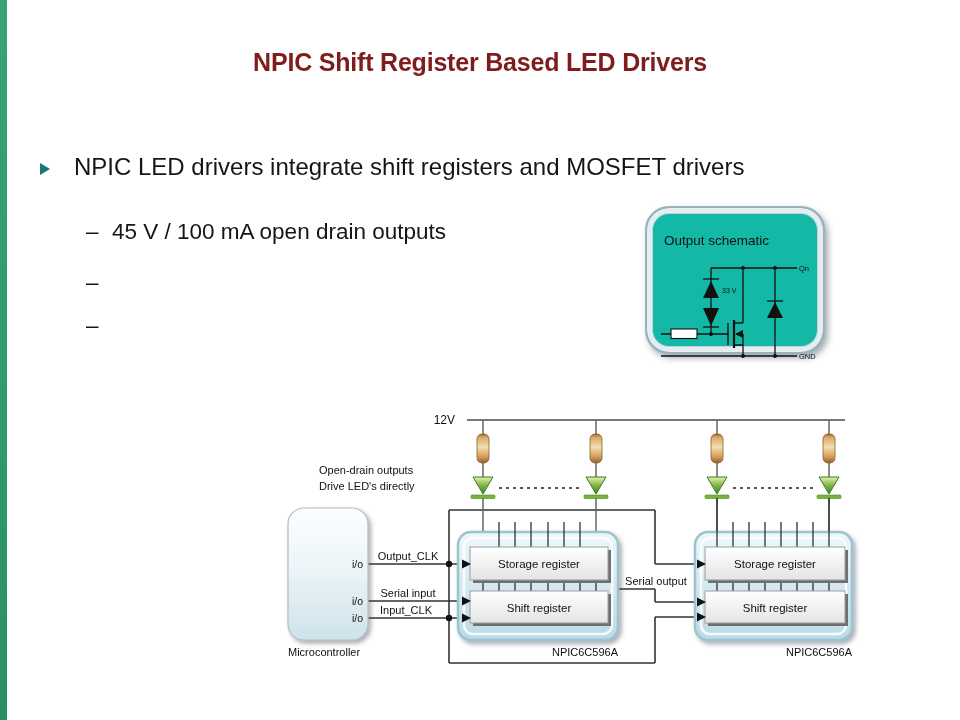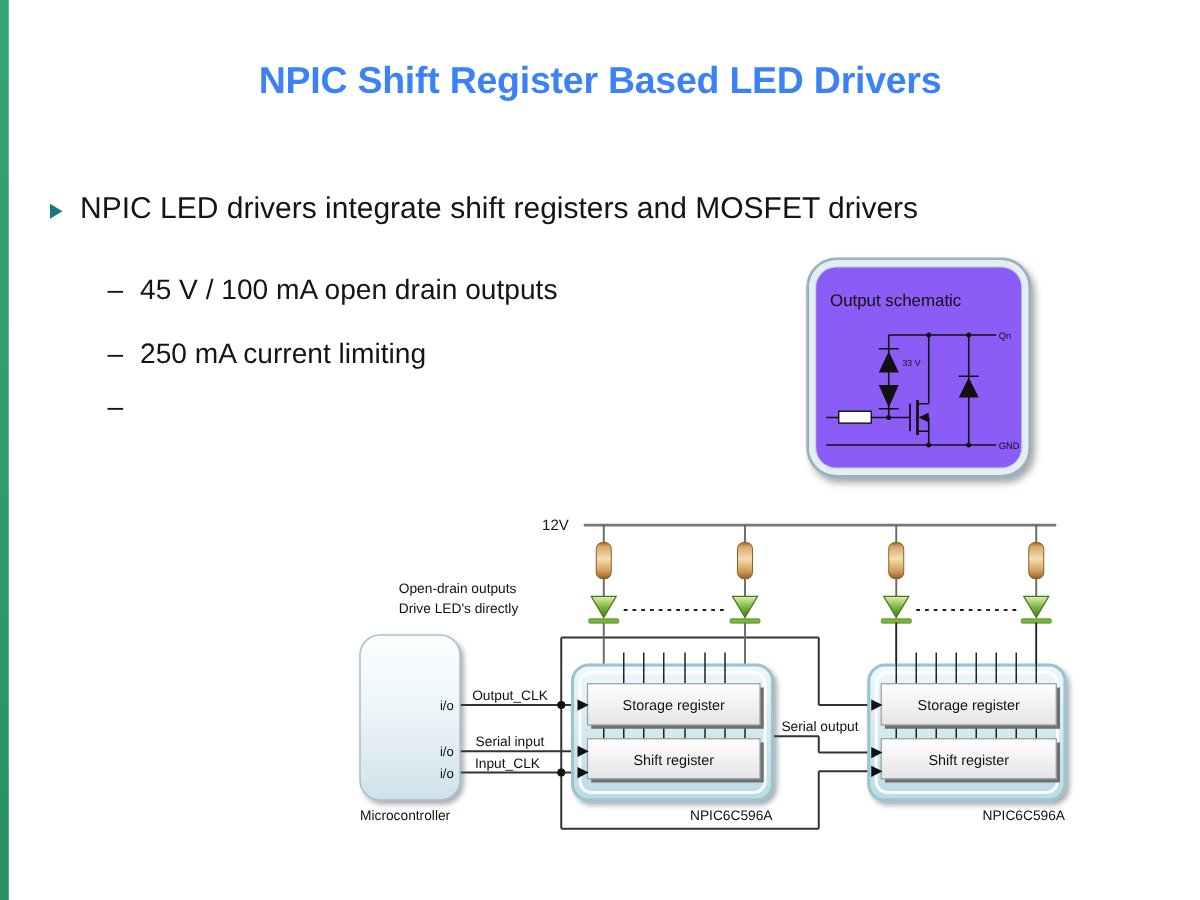--- a/index.html
+++ b/index.html
@@ -10,7 +10,7 @@
   .accent-bar { position:absolute; left:0; top:0; width:7px; height:720px;
     background:linear-gradient(180deg,#37a476 0%, #2f9a6b 60%, #2a8f63 100%); }
   .title { position:absolute; left:7px; top:48px; width:946px; text-align:center;
-    font-size:30px; font-weight:bold; color:#3b82f6; letter-spacing:-0.2px; }
+    font-size:25px; font-weight:bold; color:#7f1d1d; letter-spacing:-0.2px; }
   .bullet-row { position:absolute; left:40px; top:153px; display:flex; align-items:center; gap:14px;text-align:center; }
   .bullet-arrow { width:0; height:0; border-left:10px solid #17777b;
     border-top:6.5px solid transparent; border-bottom:6.5px solid transparent; margin-top:3px; }

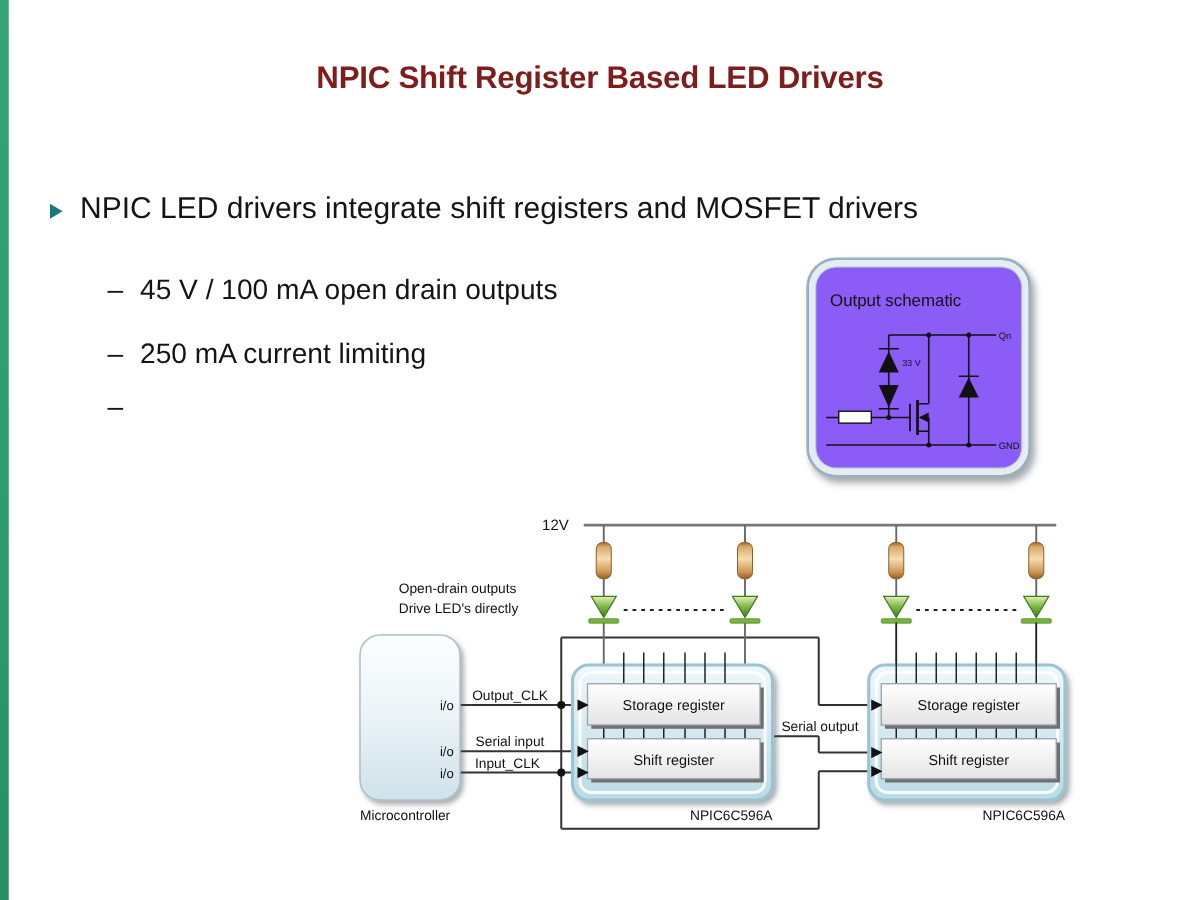--- a/index.html
+++ b/index.html
@@ -11,7 +11,7 @@
     background:linear-gradient(180deg,#37a476 0%, #2f9a6b 60%, #2a8f63 100%); }
   .title { position:absolute; left:7px; top:48px; width:946px; text-align:center;
     font-size:25px; font-weight:bold; color:#7f1d1d; letter-spacing:-0.2px; }
-  .bullet-row { position:absolute; left:40px; top:153px; display:flex; align-items:center; gap:14px;text-align:center; }
+  .bullet-row { position:absolute; left:40px; top:153px; display:flex; align-items:center; gap:24px;text-align:center; }
   .bullet-arrow { width:0; height:0; border-left:10px solid #17777b;
     border-top:6.5px solid transparent; border-bottom:6.5px solid transparent; margin-top:3px; }
   .bullet-text { font-size:24px; color:#151515; white-space:nowrap; }

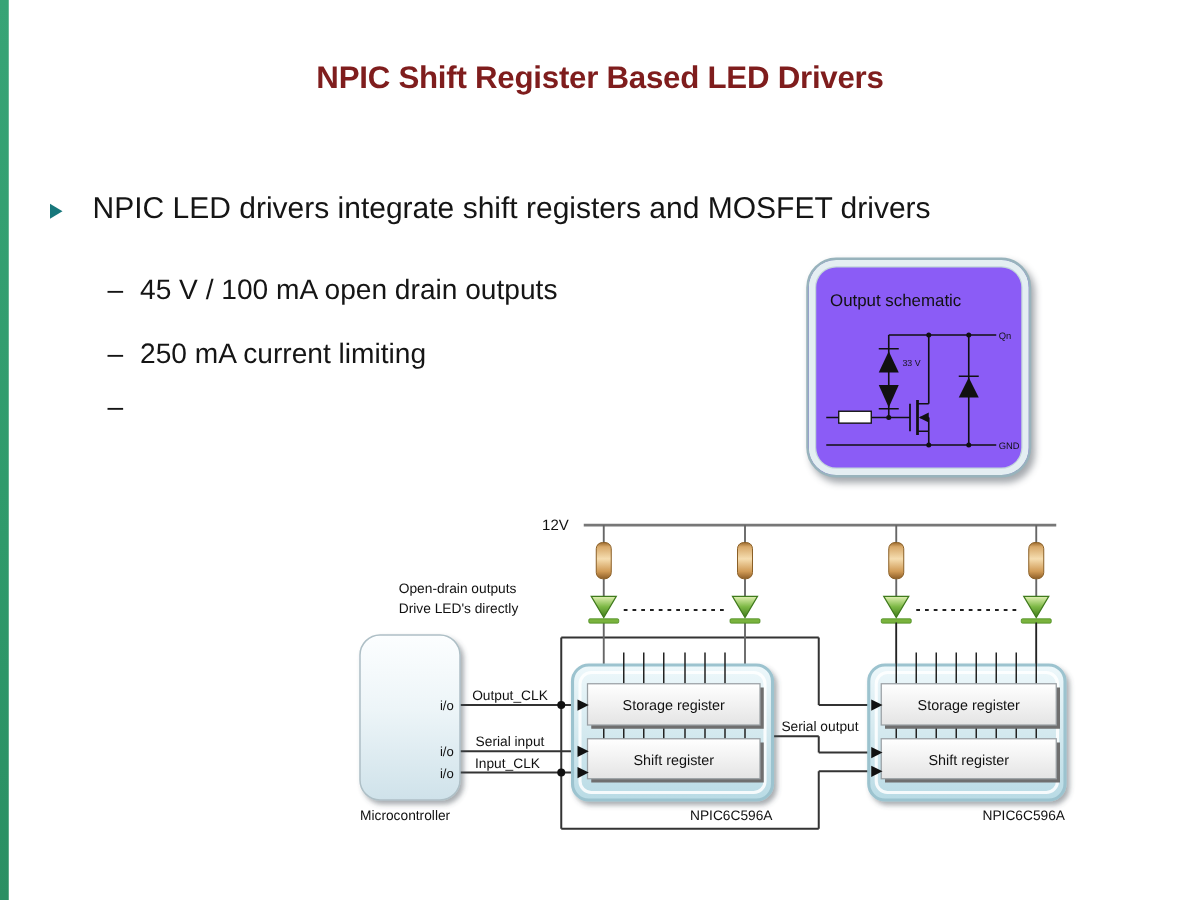--- a/index.html
+++ b/index.html
@@ -18,8 +18,8 @@
   .sub { position:absolute; left:86px; font-size:22.5px; color:#151515; display:flex; white-space:nowrap; }
   .sub .dash { width:26px; flex:0 0 26px; }
   .sub1 { top:219px; } .sub2 { top:270px; } .sub3 { top:313px; }
-  .schematic-box { position:absolute; left:645px; top:206px; width:180px; height:176px;
-    box-sizing:border-box; background:#8b5cf6; border:2px solid #98b3bc; border-radius:24px;
+  .schematic-box { position:absolute; left:645px; top:206px; width:180px; height:148px;
+    box-sizing:border-box; background:#14b8a6; border:2px solid #98b3bc; border-radius:24px;
     box-shadow:3px 4px 6px rgba(55,65,75,.45), inset 0 0 0 5px #e4eef2, inset 0 0 0 6px #c2d4da; }
   .schematic-box svg { position:absolute; left:8px; top:8px; }
   .main-diagram { position:absolute; left:280px; top:400px; }

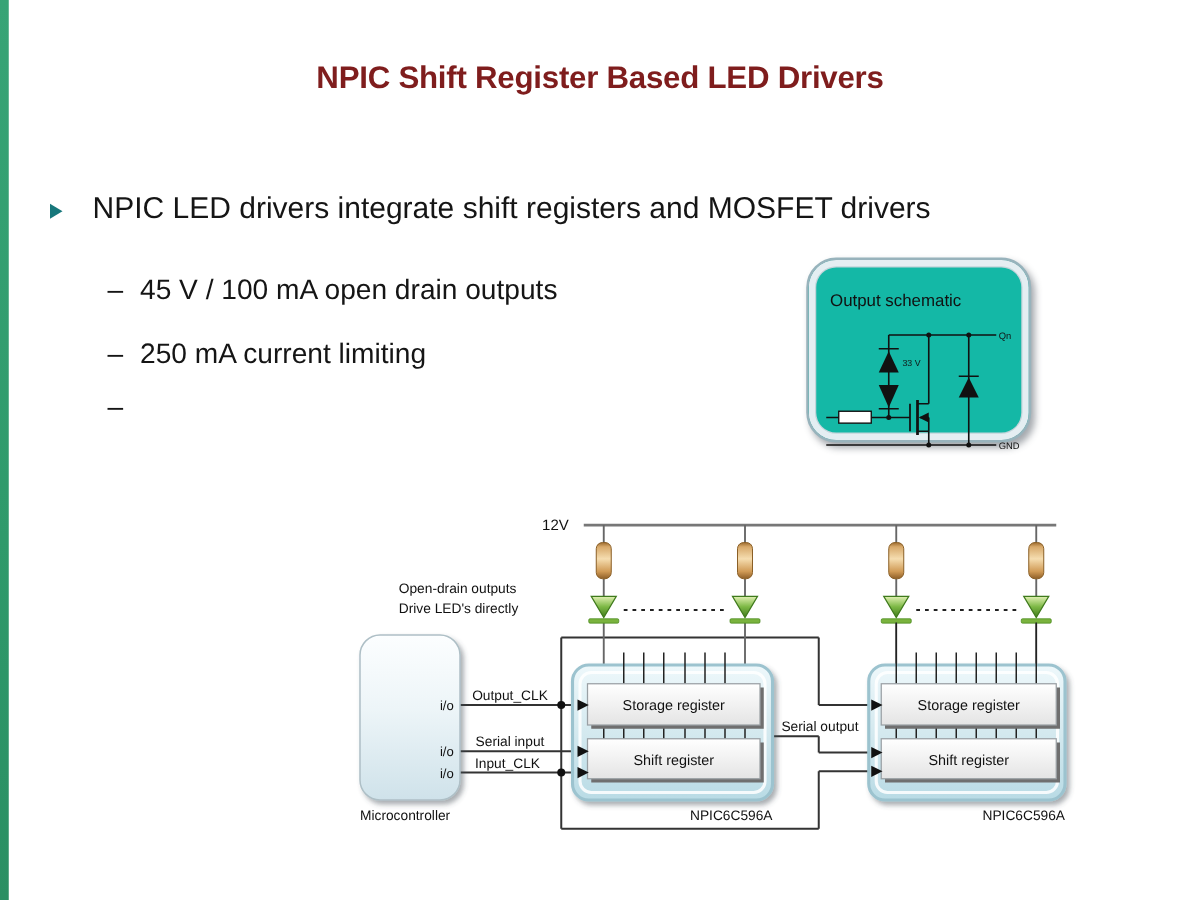--- a/index.html
+++ b/index.html
@@ -43,7 +43,6 @@
 </div>
 <div class="sub sub2">
   <span class="dash">–</span>
-  <span>250 mA current limiting</span>
 </div>
 <div class="sub sub3">
   <span class="dash">–</span>

